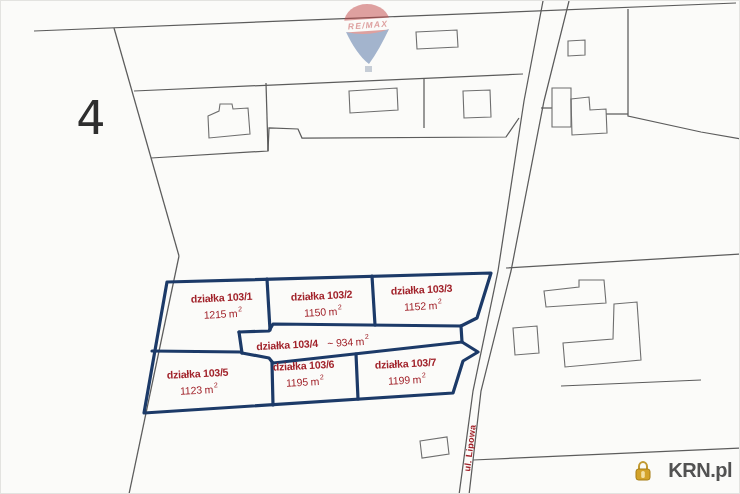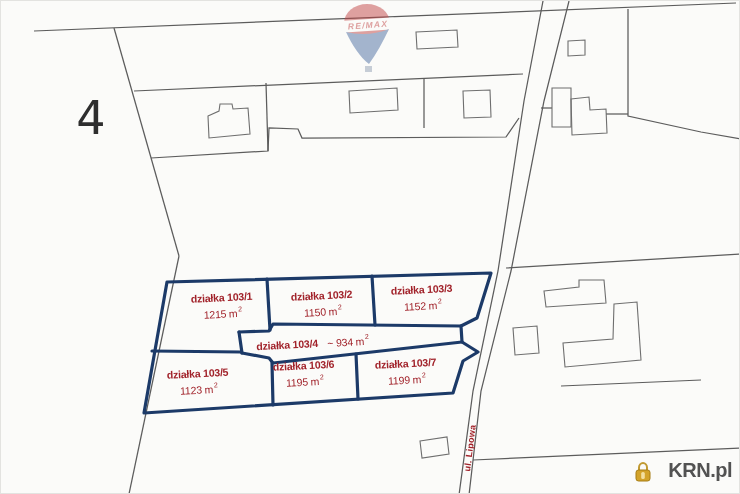--- a/index.html
+++ b/index.html
@@ -35,7 +35,7 @@
   }
   .balloon{position:absolute;left:337px;top:0;width:60px;height:78px;}
   .krn{
-    position:absolute;right:7px;bottom:11px;display:flex;align-items:flex-end;gap:16px;
+    position:absolute;right:7px;bottom:11px;display:flex;align-items:center;gap:16px;
   }
   .krn-text{font-size:20px;font-weight:bold;color:#525252;letter-spacing:-0.5px;}
 </style>

